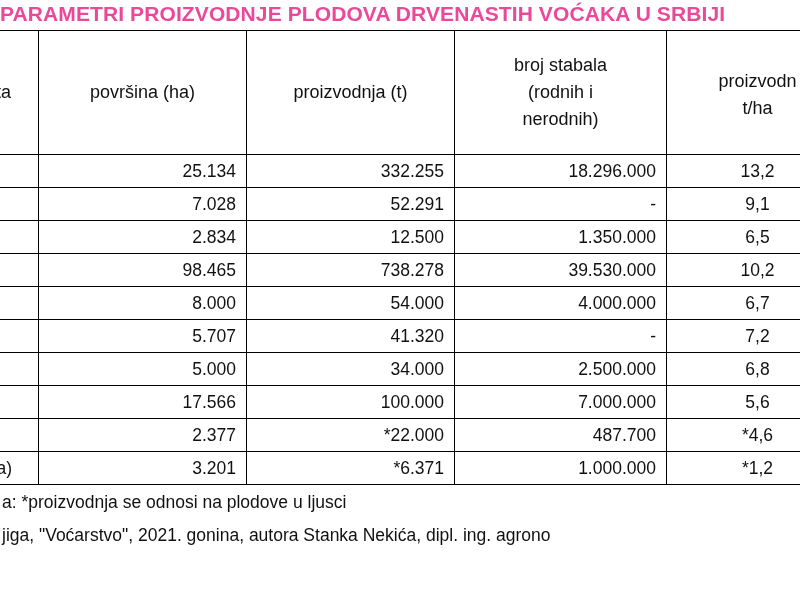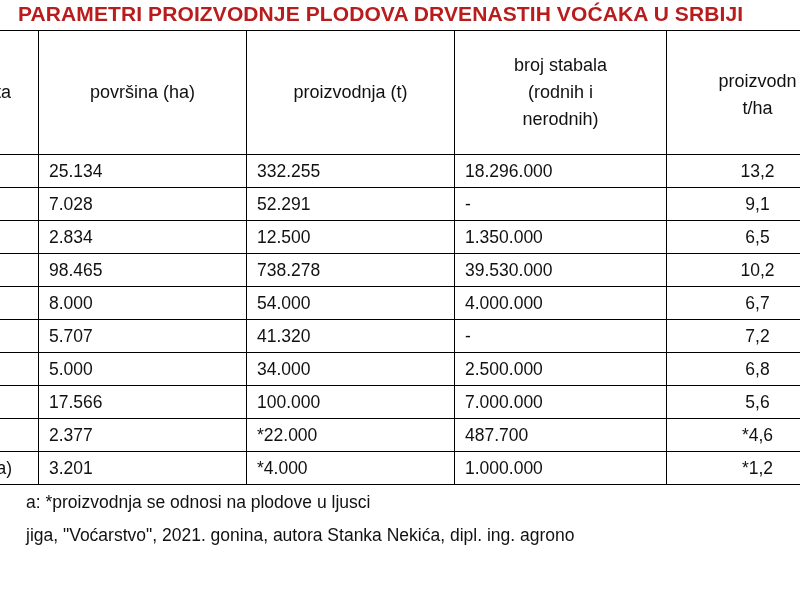--- a/index.html
+++ b/index.html
@@ -30,8 +30,7 @@
     font-weight: bold;
     letter-spacing: 0.1px;
     white-space: nowrap;
-    color: #b91c1c;
-    padding-left: 18px;
+    color: #ec4899;
     box-sizing: border-box;
   }
   

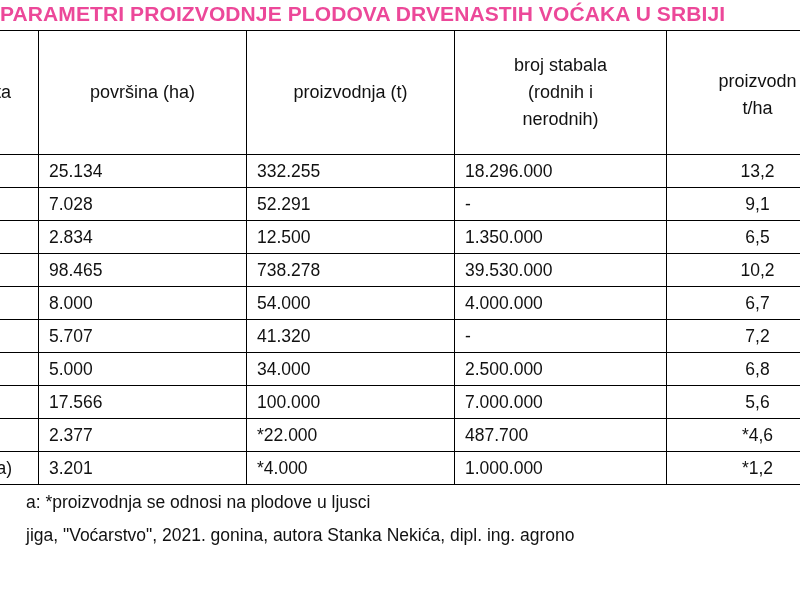--- a/index.html
+++ b/index.html
@@ -69,7 +69,7 @@
 
   table.data tbody td {
     height: 26px;
-    text-align: left;
+    text-align: right;
   }
   table.data tbody td.name-cell {
     text-align: left;

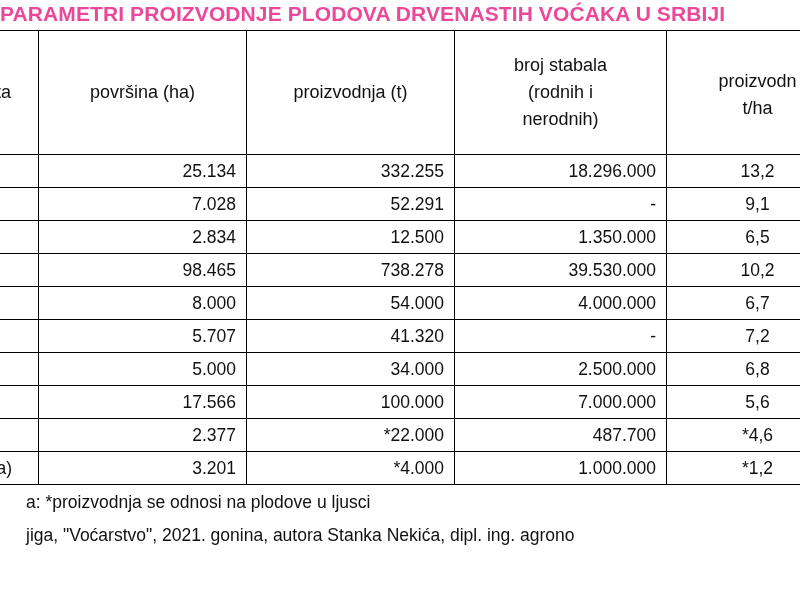--- a/index.html
+++ b/index.html
@@ -201,7 +201,7 @@
         <tr>
           <td class="name-cell">ska)</td>
           <td>3.201</td>
-          <td>*4.000</td>
+          <td>*6.371</td>
           <td>1.000.000</td>
           <td class="yield-cell">*1,2</td>
         </tr>

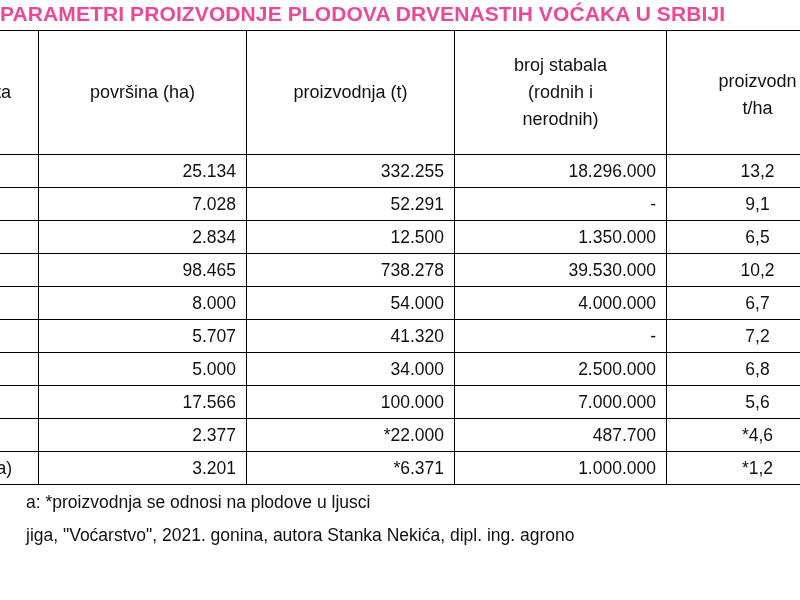--- a/index.html
+++ b/index.html
@@ -99,7 +99,6 @@
     white-space: nowrap;
     margin-bottom: 12px;
     padding-left: 2px;
-    margin-left: 24px;
   }
 </style>
 </head>

